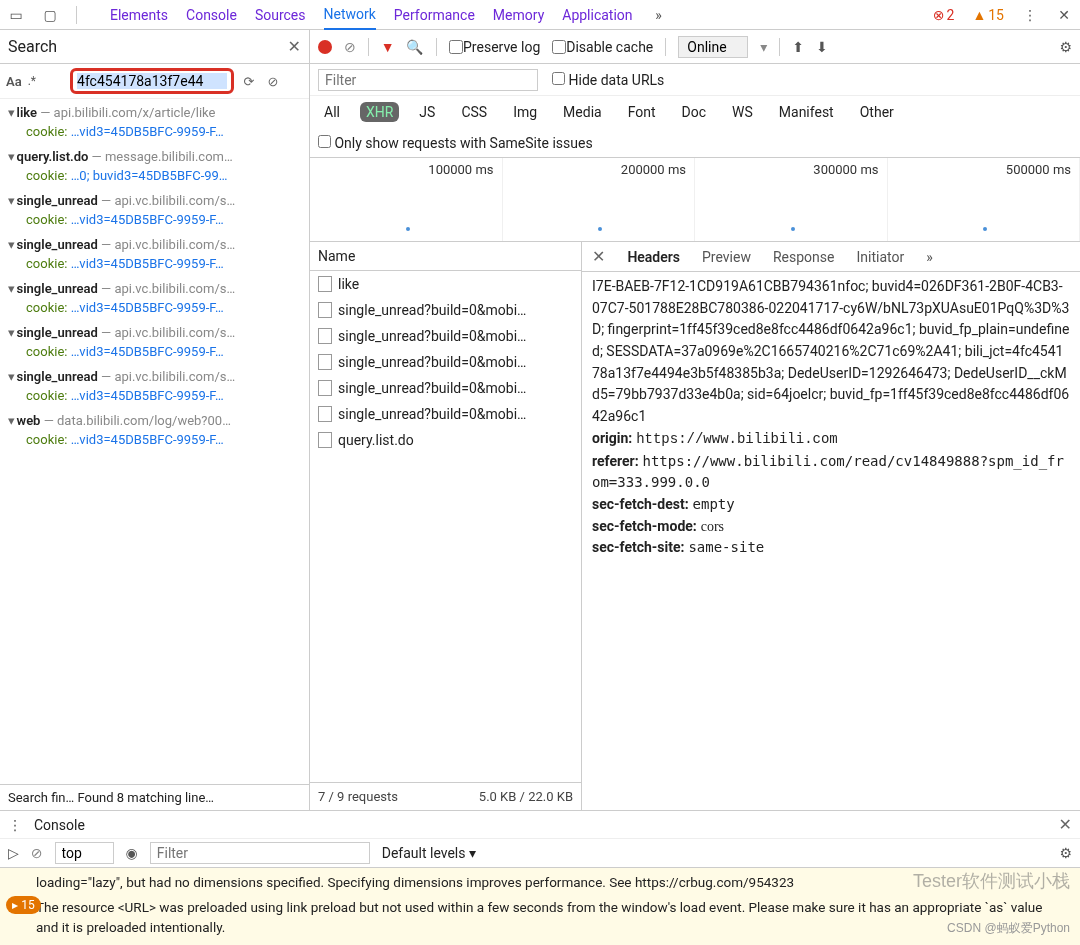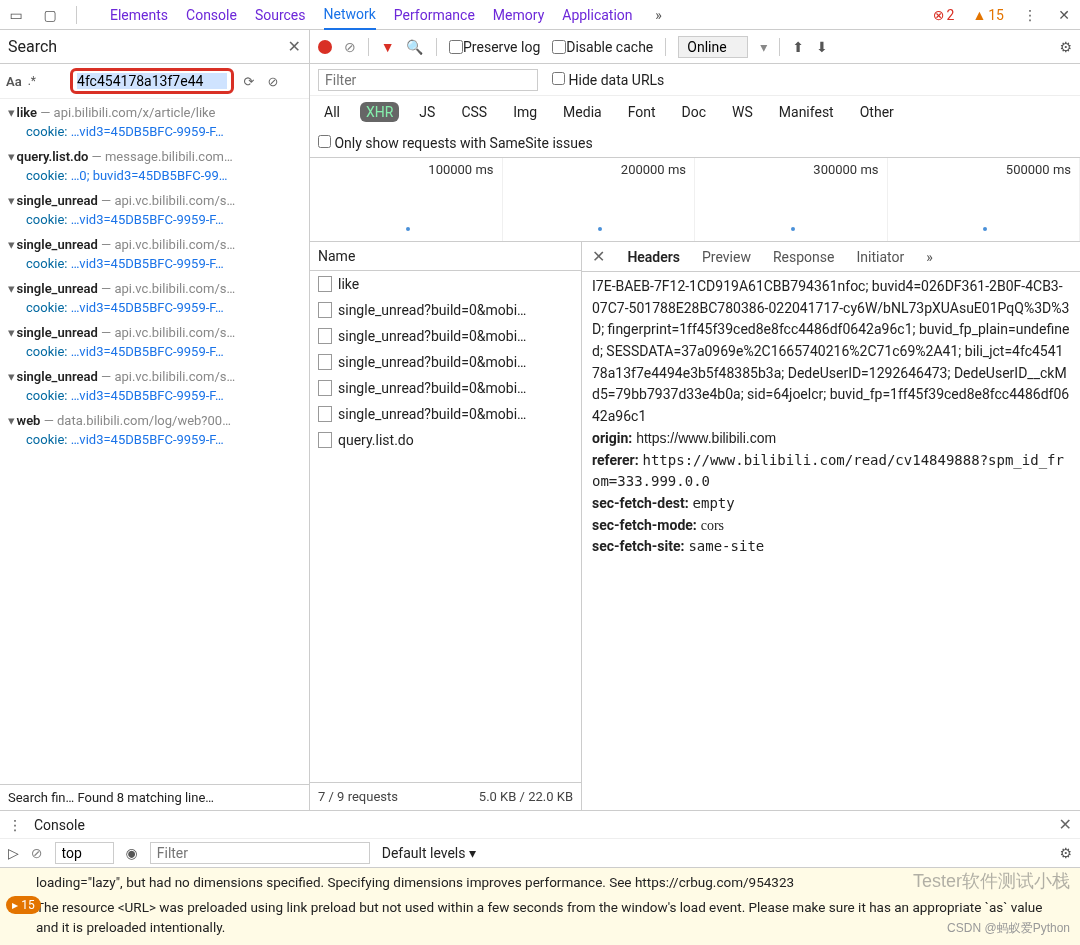--- a/index.html
+++ b/index.html
@@ -28,7 +28,7 @@
 .result-group .name { font-weight: 600; }
 .result-group .host { color: #888; }
 .result-line { padding: 2px 8px 4px 26px; white-space: nowrap; overflow: hidden; text-overflow: ellipsis; }
-.result-line .label { color: #0369a1; }
+.result-line .label { color: #4d7c0f; }
 .result-line .val { color: #1a73e8; }
 .search-footer { border-top: 1px solid #ccc; padding: 5px 8px; font-size: 13px; white-space: nowrap; overflow: hidden; text-overflow: ellipsis; }
 .network-pane { flex: 1; display: flex; flex-direction: column; min-width: 0; }

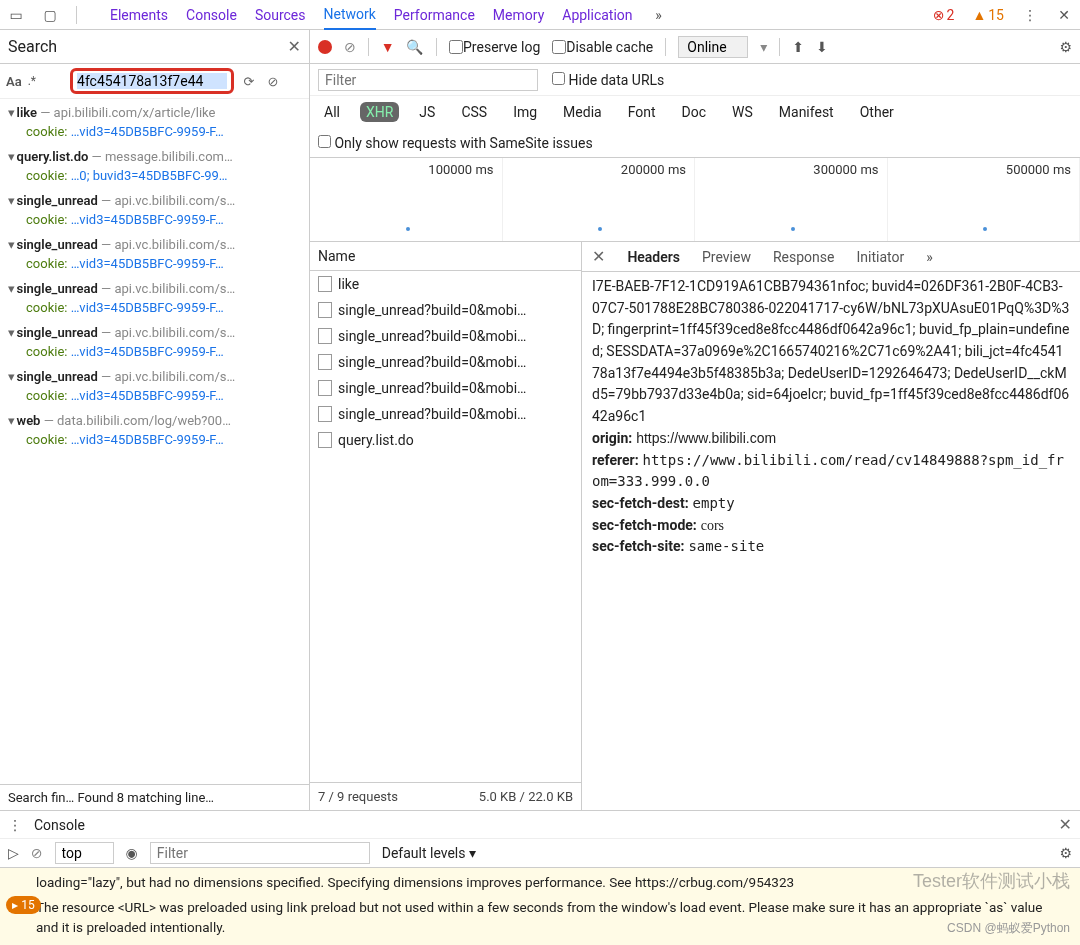--- a/index.html
+++ b/index.html
@@ -240,7 +240,7 @@
         </div>
         <div class="detail-body" id="detail-body">
             <div>I7E-BAEB-7F12-1CD919A61CBB794361nfoc; buvid4=026DF361-2B0F-4CB3-07C7-501788E28BC780386-022041717-cy6W/bNL73pXUAsuE01PqQ%3D%3D; fingerprint=1ff45f39ced8e8fcc4486df0642a96c1; buvid_fp_plain=undefined; SESSDATA=37a0969e%2C1665740216%2C71c69%2A41; bili_jct=4fc454178a13f7e4494e3b5f48385b3a; DedeUserID=1292646473; DedeUserID__ckMd5=79bb7937d33e4b0a; sid=64joelcr; buvid_fp=1ff45f39ced8e8fcc4486df0642a96c1</div>
-            <div class="hdr"><b>origin:</b> <span style="font-family:Liberation Sans, sans-serif">https://www.bilibili.com</span></div>
+            <div class="hdr"><b>origin:</b> <span style="font-family:Liberation Mono, monospace">https://www.bilibili.com</span></div>
             <div class="hdr"><b>referer:</b> <span style="font-family:ui-monospace,Menlo,monospace">https://www.bilibili.com/read/cv14849888?spm_id_from=333.999.0.0</span></div>
             <div class="hdr"><b>sec-fetch-dest:</b> <span style="font-family:ui-monospace,Menlo,monospace">empty</span></div>
             <div class="hdr"><b>sec-fetch-mode:</b> <span style="font-family:Liberation Serif, serif">cors</span></div>

